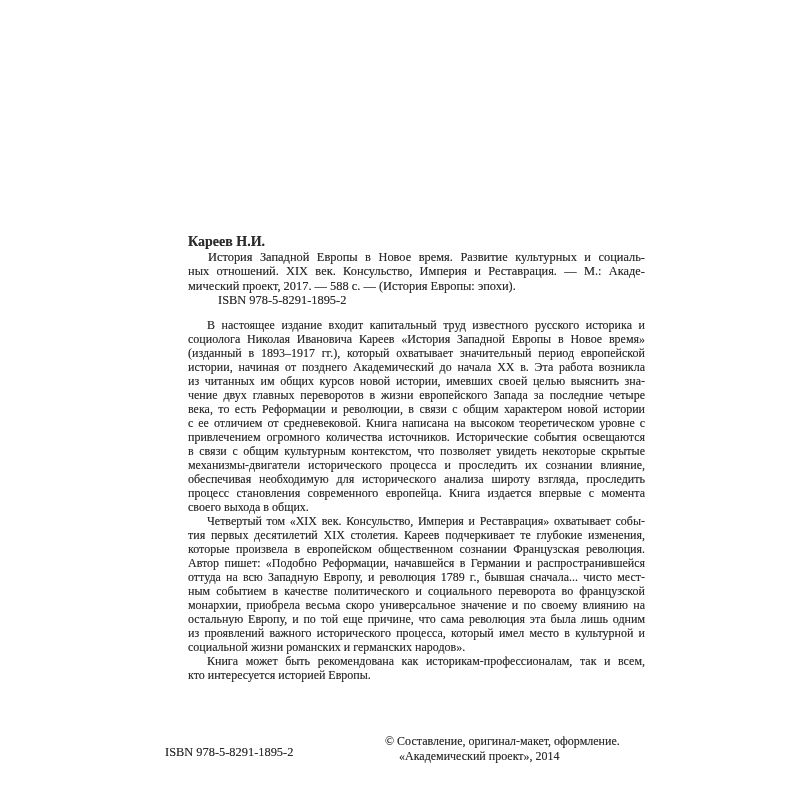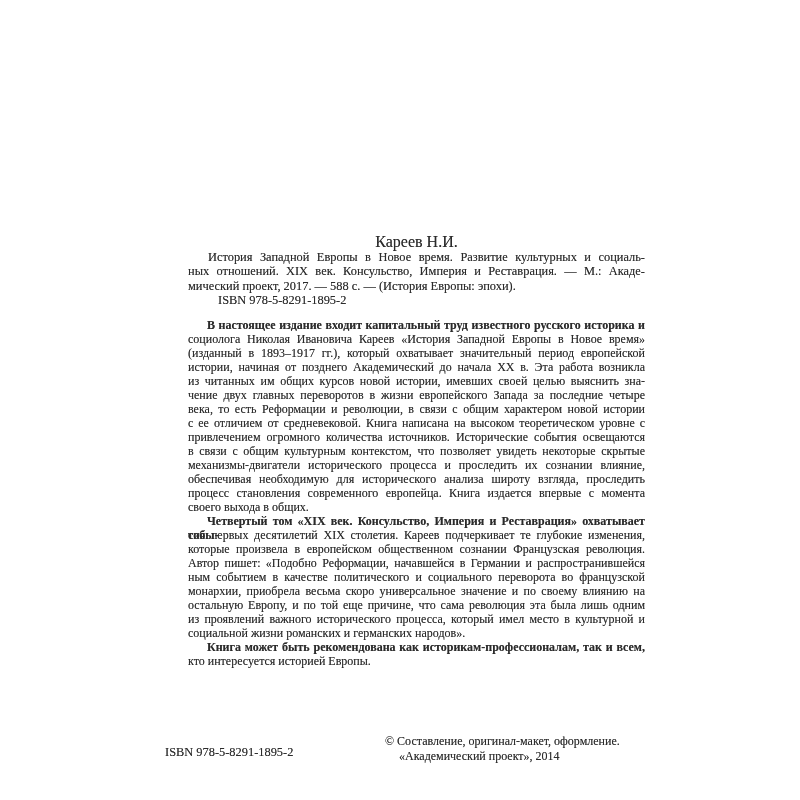--- a/index.html
+++ b/index.html
@@ -34,12 +34,11 @@
     font-size: 12.4px;
   }
   #author-heading {
-    font-weight: normal;
+    font-weight: bold;
     height: 16px;
     line-height: 16px;
-    font-size: 16px;
+    font-size: 14px;
     text-shadow: 0 0 0.4px rgba(60,60,60,0.55);
-    text-align: center;
   }
   #biblio-desc .line {
     height: 14.4px;

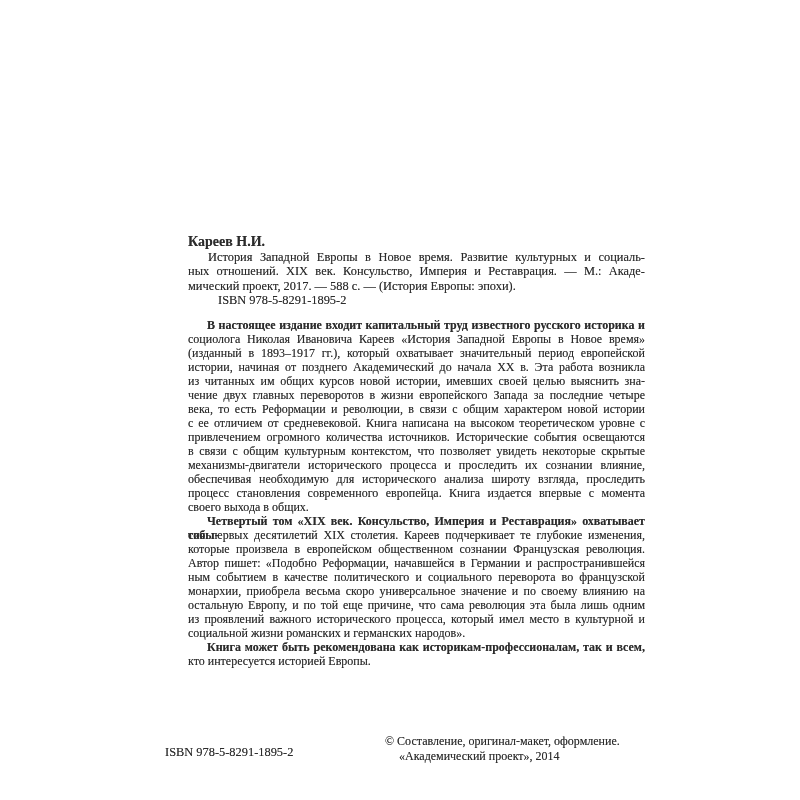--- a/index.html
+++ b/index.html
@@ -64,7 +64,7 @@
     height: 14px;
     line-height: 14px;
   }
-  #annotation .line.first { text-indent: 19px; font-weight: bold; }
+  #annotation .line.first { text-indent: 19px; }
 
   
   #isbn-bottom {

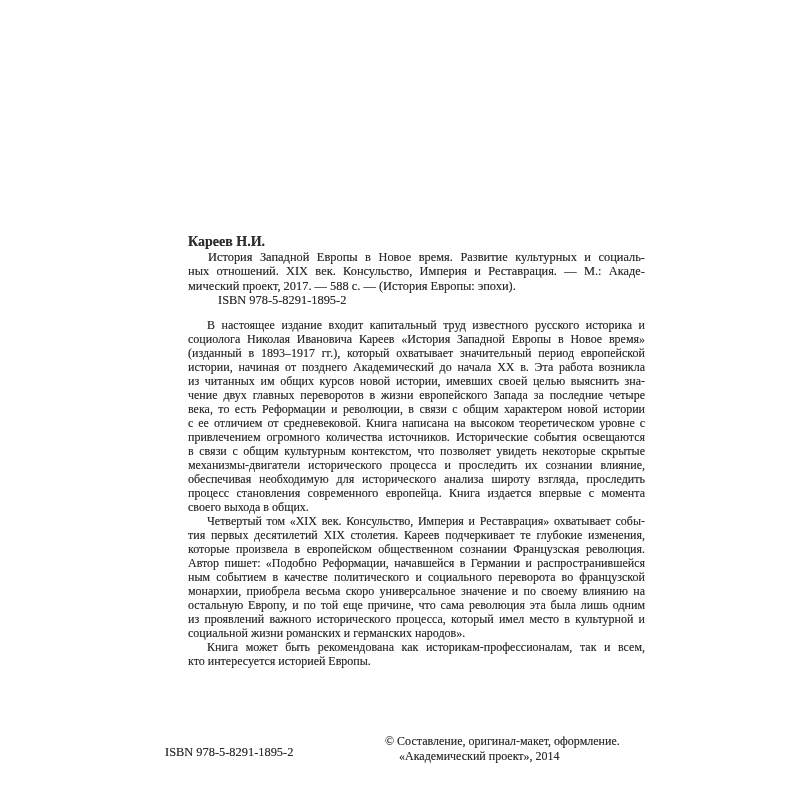--- a/index.html
+++ b/index.html
@@ -119,6 +119,7 @@
       <div class="line">тия первых десятилетий XIX столетия. Кареев подчеркивает те глубокие изменения,</div>
       <div class="line">которые произвела в европейском общественном сознании Французская революция.</div>
       <div class="line">Автор пишет: «Подобно Реформации, начавшейся в Германии и распространившейся</div>
+      <div class="line">оттуда на всю Западную Европу, и революция 1789 г., бывшая сначала... чисто мест-</div>
       <div class="line">ным событием в качестве политического и социального переворота во французской</div>
       <div class="line">монархии, приобрела весьма скоро универсальное значение и по своему влиянию на</div>
       <div class="line">остальную Европу, и по той еще причине, что сама революция эта была лишь одним</div>

